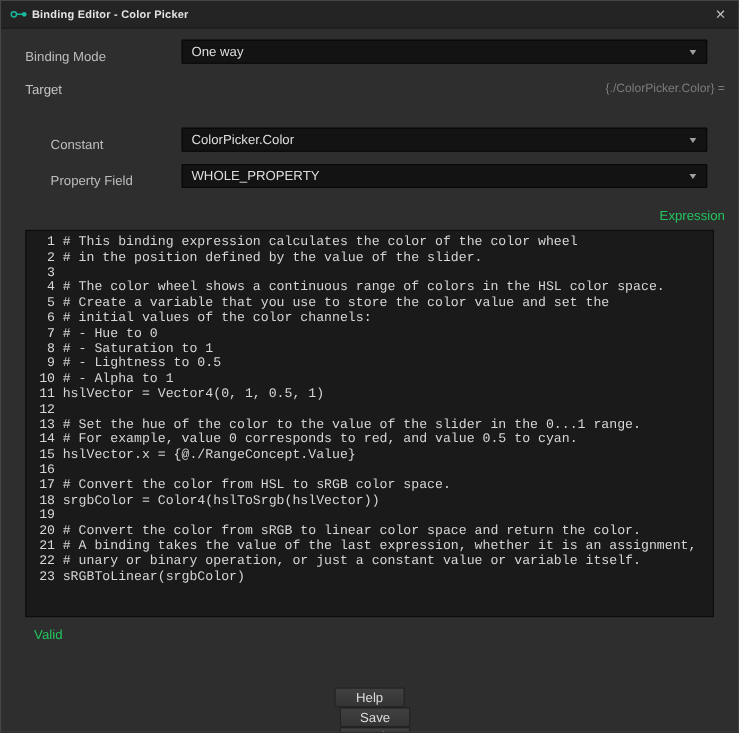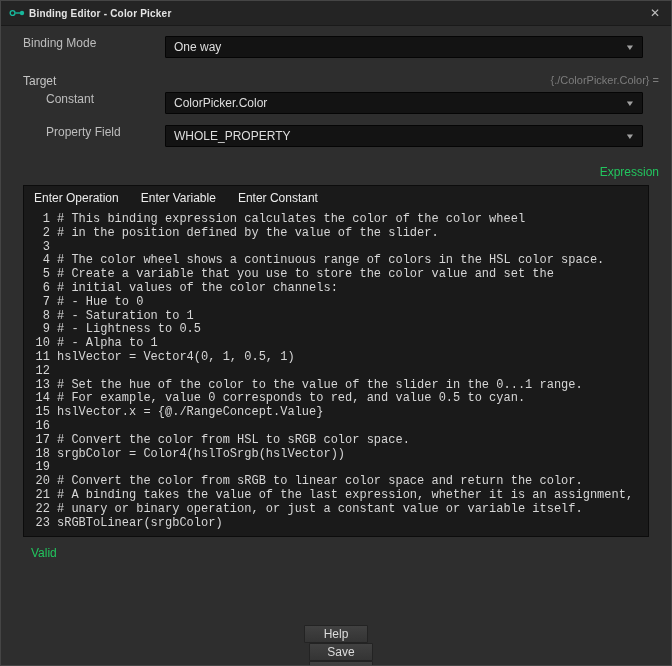--- a/index.html
+++ b/index.html
@@ -21,7 +21,7 @@
   }
   
   .body{padding-top:10px;}
-  .field-row{display:flex;align-items:flex-start;margin:0 28px 11px 22px;height:22px;}
+  .field-row{display:flex;align-items:flex-end;margin:0 28px 11px 22px;height:22px;}
   .field-row label{flex:0 0 142px;box-sizing:border-box;color:#bdbdbd;}
   .field-row.indent label{padding-left:23px;}
   .section-head{

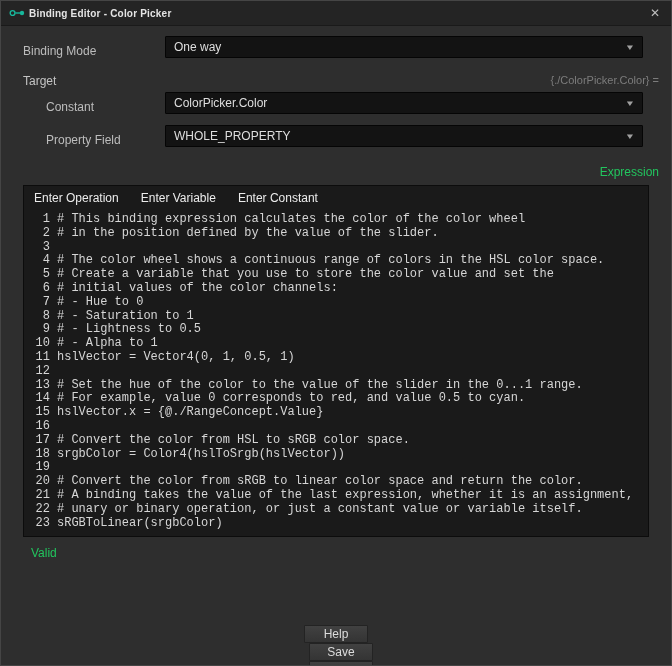--- a/index.html
+++ b/index.html
@@ -25,8 +25,8 @@
   .field-row label{flex:0 0 142px;box-sizing:border-box;color:#bdbdbd;}
   .field-row.indent label{padding-left:23px;}
   .section-head{
-    display:flex;justify-content:space-between;align-items:flex-start;
-    margin:16px 12px 4px 22px;
+    display:flex;justify-content:space-between;align-items:center;
+    margin:16px 12px 28px 22px;
   }
   .section-label{color:#c4c4c4;}
   .target-hint{color:#7c7c7c;font-size:11px;}

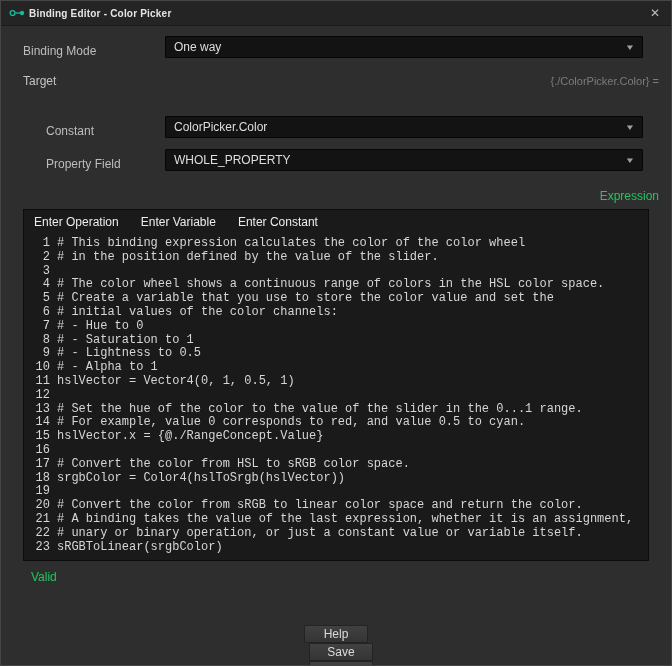--- a/index.html
+++ b/index.html
@@ -124,11 +124,6 @@
     <div class="expr-label section-label">Expression</div>
 
     <div class="editor">
-      <div class="editor-toolbar">
-          <span class="tb-btn">Enter Operation</span>
-          <span class="tb-btn">Enter Variable</span>
-          <span class="tb-btn">Enter Constant</span>
-        </div>
       <div class="code"><div class="line"><span class="ln">1</span><span class="lc"># This binding expression calculates the color of the color wheel</span></div><div class="line"><span class="ln">2</span><span class="lc"># in the position defined by the value of the slider.</span></div><div class="line"><span class="ln">3</span><span class="lc"></span></div><div class="line"><span class="ln">4</span><span class="lc"># The color wheel shows a continuous range of colors in the HSL color space.</span></div><div class="line"><span class="ln">5</span><span class="lc"># Create a variable that you use to store the color value and set the</span></div><div class="line"><span class="ln">6</span><span class="lc"># initial values of the color channels:</span></div><div class="line"><span class="ln">7</span><span class="lc"># - Hue to 0</span></div><div class="line"><span class="ln">8</span><span class="lc"># - Saturation to 1</span></div><div class="line"><span class="ln">9</span><span class="lc"># - Lightness to 0.5</span></div><div class="line"><span class="ln">10</span><span class="lc"># - Alpha to 1</span></div><div class="line"><span class="ln">11</span><span class="lc">hslVector = Vector4(0, 1, 0.5, 1)</span></div><div class="line"><span class="ln">12</span><span class="lc"></span></div><div class="line"><span class="ln">13</span><span class="lc"># Set the hue of the color to the value of the slider in the 0...1 range.</span></div><div class="line"><span class="ln">14</span><span class="lc"># For example, value 0 corresponds to red, and value 0.5 to cyan.</span></div><div class="line"><span class="ln">15</span><span class="lc">hslVector.x = {@./RangeConcept.Value}</span></div><div class="line"><span class="ln">16</span><span class="lc"></span></div><div class="line"><span class="ln">17</span><span class="lc"># Convert the color from HSL to sRGB color space.</span></div><div class="line"><span class="ln">18</span><span class="lc">srgbColor = Color4(hslToSrgb(hslVector))</span></div><div class="line"><span class="ln">19</span><span class="lc"></span></div><div class="line"><span class="ln">20</span><span class="lc"># Convert the color from sRGB to linear color space and return the color.</span></div><div class="line"><span class="ln">21</span><span class="lc"># A binding takes the value of the last expression, whether it is an assignment,</span></div><div class="line"><span class="ln">22</span><span class="lc"># unary or binary operation, or just a constant value or variable itself.</span></div><div class="line"><span class="ln">23</span><span class="lc">sRGBToLinear(srgbColor)</span></div></div>
     </div>
 

